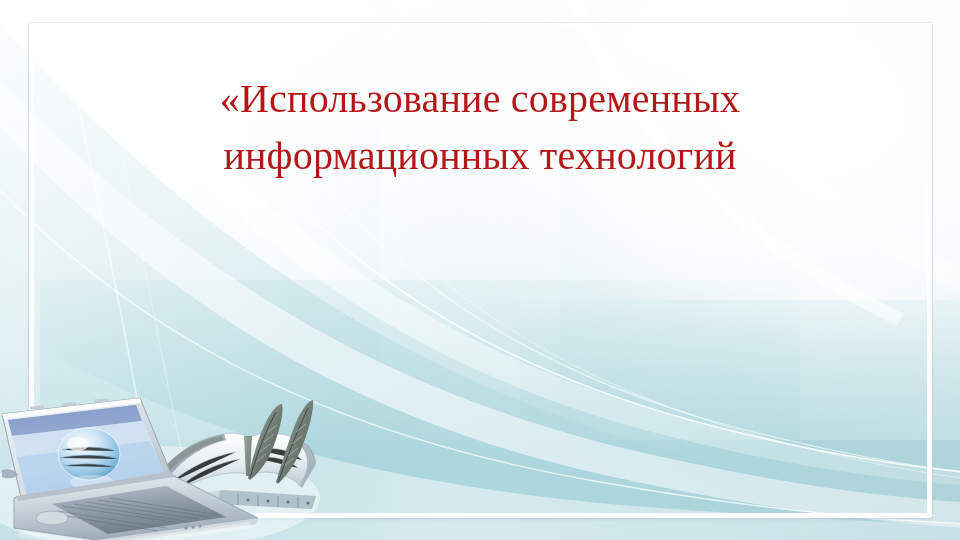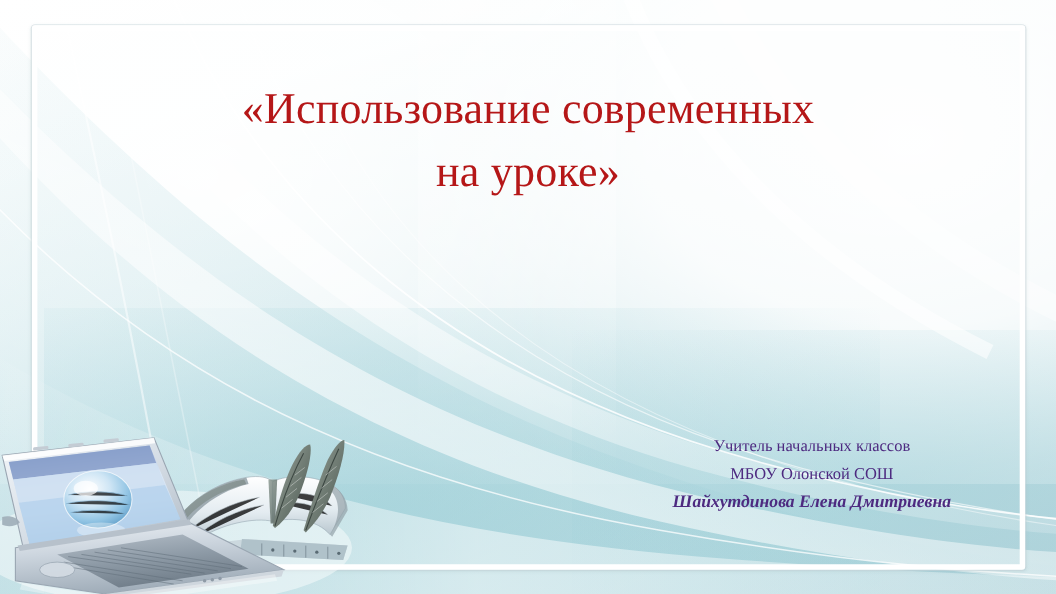--- a/index.html
+++ b/index.html
@@ -378,6 +378,7 @@
 
   <div class="title-block">
     <div class="title-line">«Использование современных</div>
+    <div class="title-line">информационных технологий</div>
     <div class="title-line">на уроке»</div>
   </div>
 

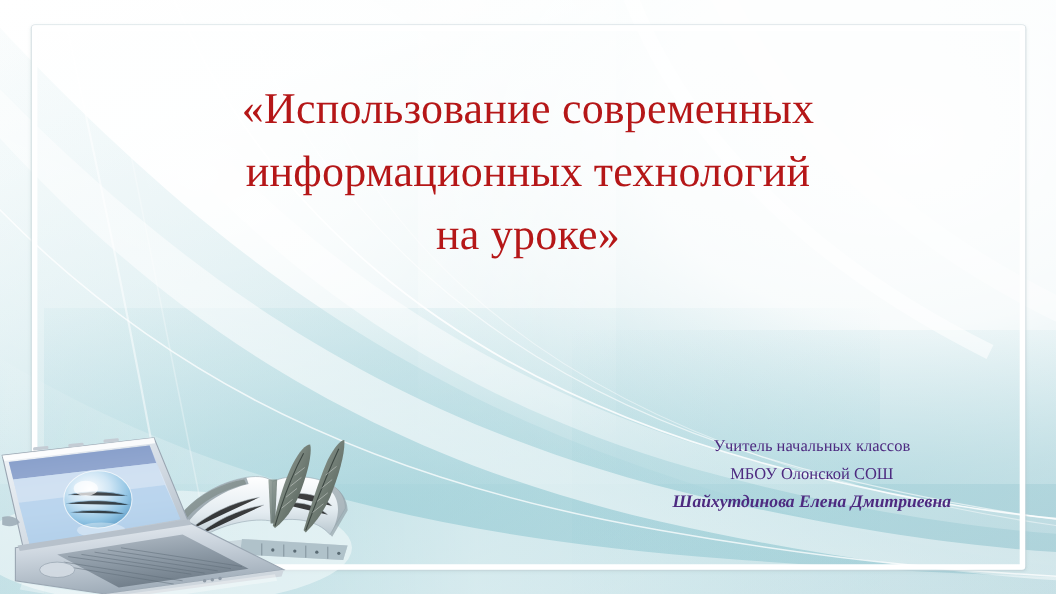--- a/index.html
+++ b/index.html
@@ -379,7 +379,6 @@
   <div class="title-block">
     <div class="title-line">«Использование современных</div>
     <div class="title-line">информационных технологий</div>
-    <div class="title-line">на уроке»</div>
   </div>
 
   <div class="subtitle-block">

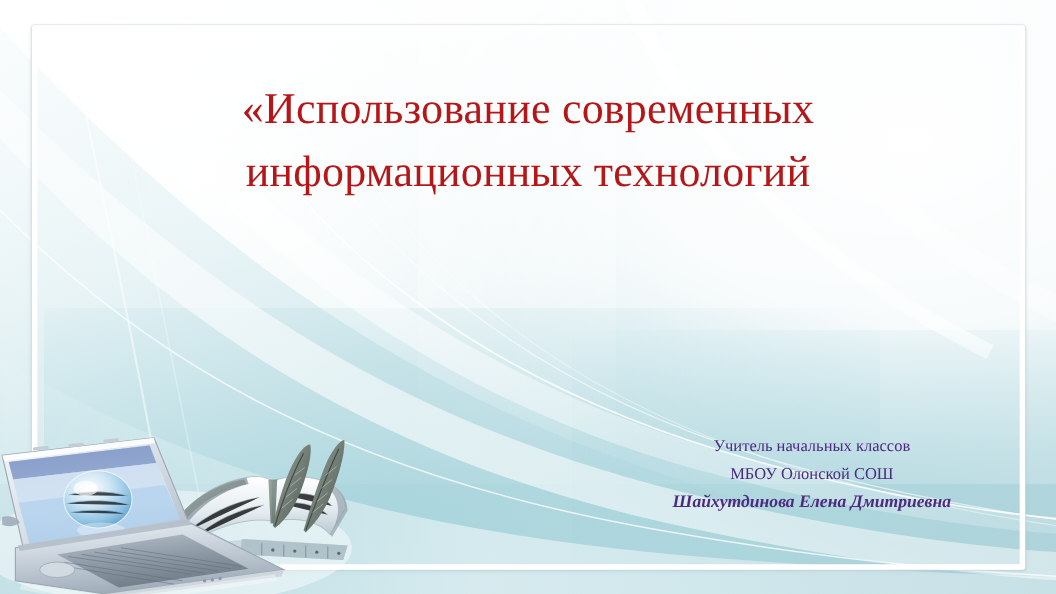--- a/index.html
+++ b/index.html
@@ -381,11 +381,6 @@
     <div class="title-line">информационных технологий</div>
   </div>
 
-  <div class="subtitle-block">
-    <div class="subtitle-line">Учитель начальных  классов</div>
-    <div class="subtitle-line">МБОУ Олонской СОШ</div>
-    <div class="subtitle-line author">Шайхутдинова Елена Дмитриевна</div>
-  </div>
 
 </div>
 

